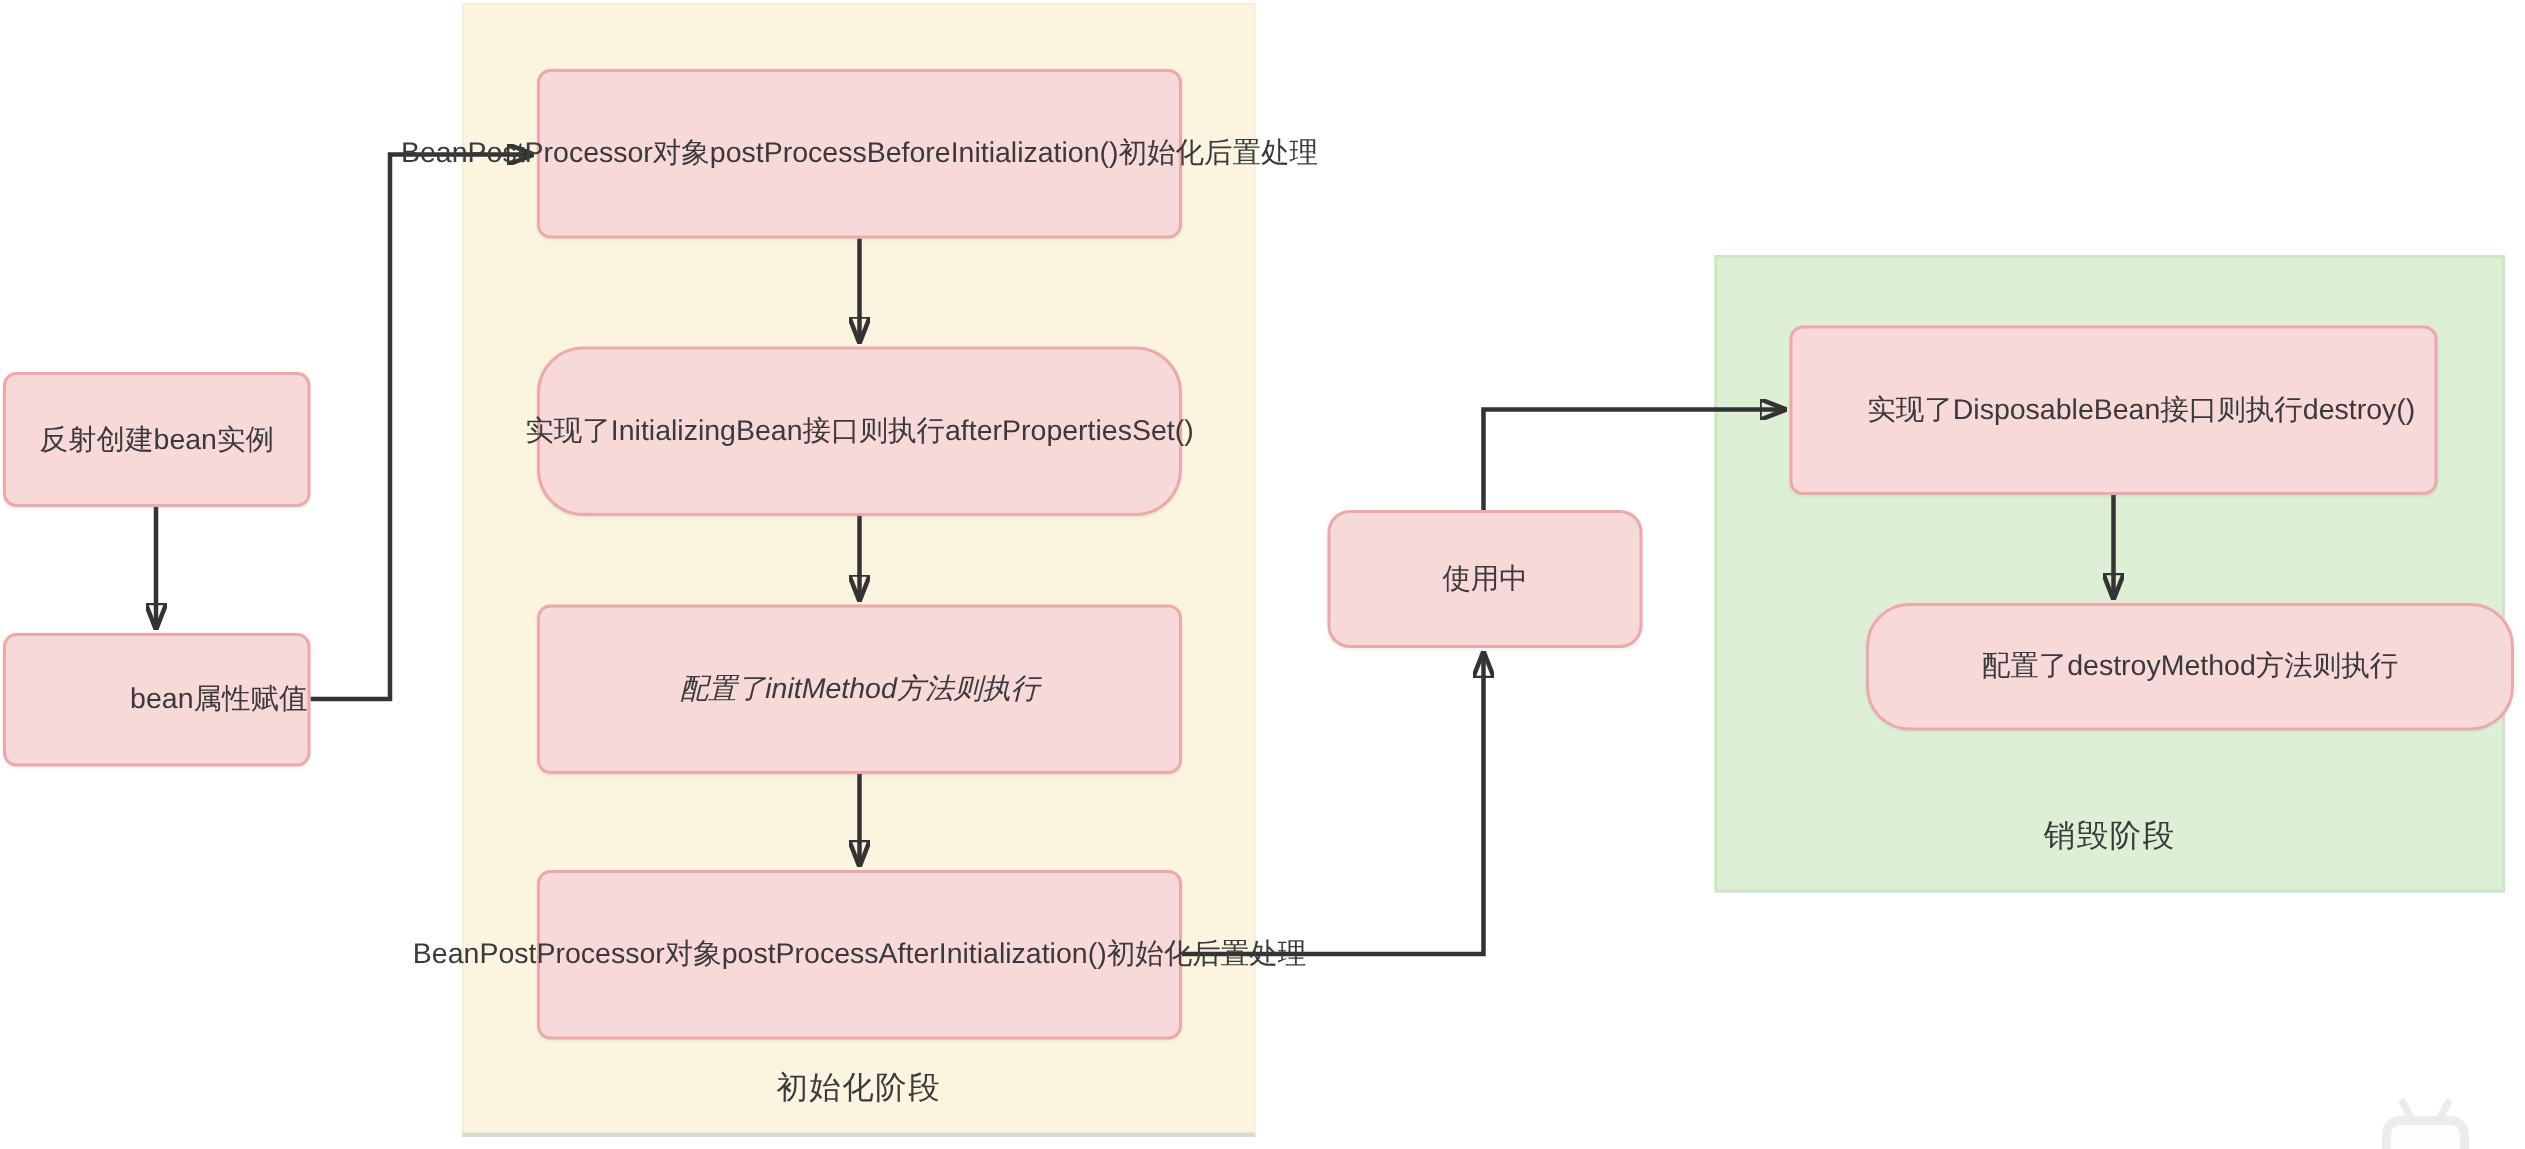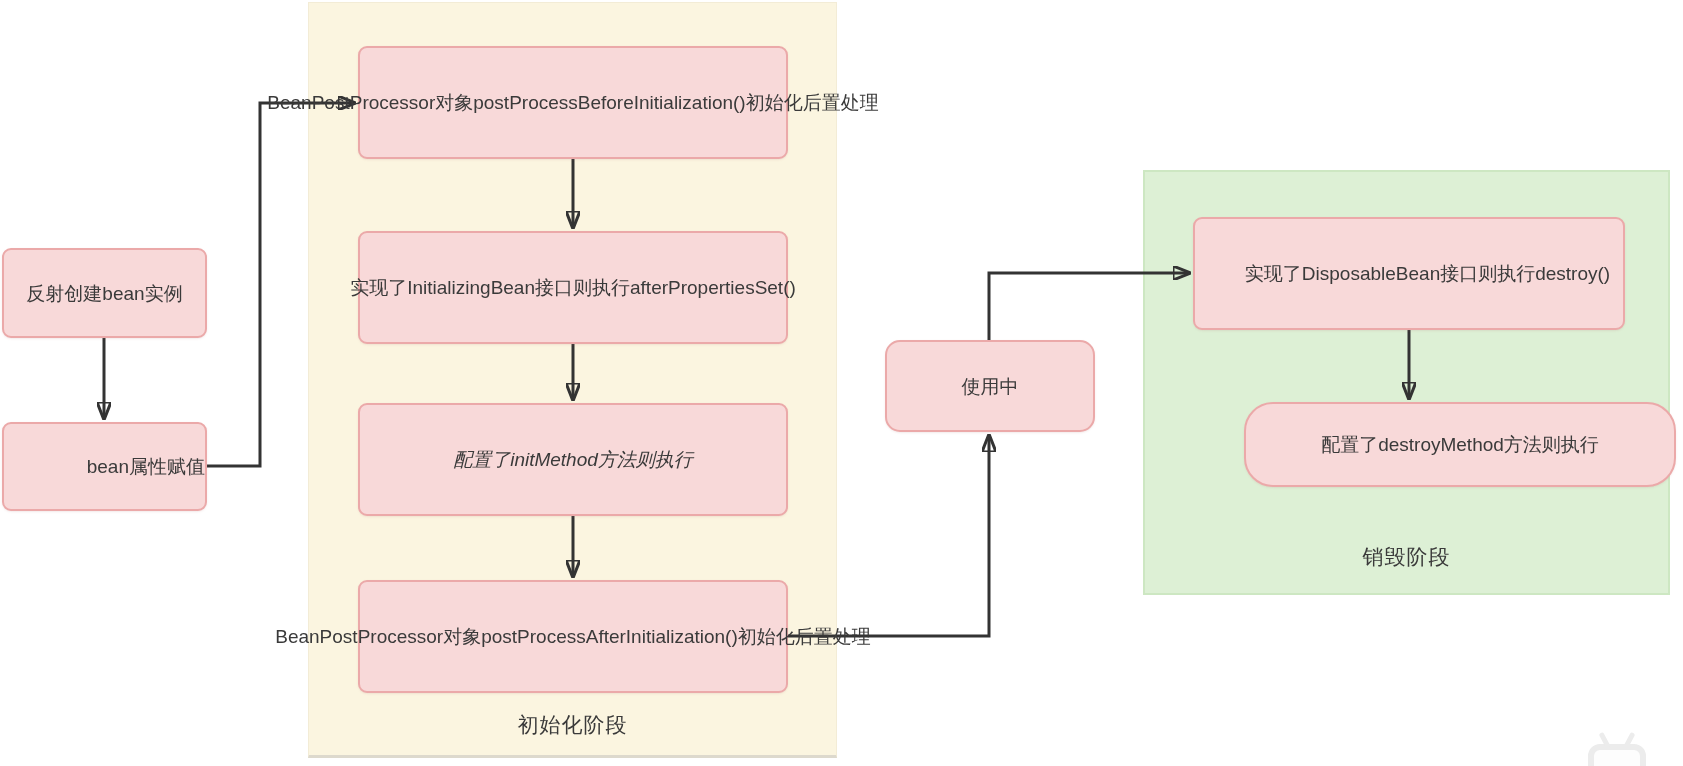--- a/index.html
+++ b/index.html
@@ -69,7 +69,7 @@
   .node-reflect-create   { left: 2px;    top: 248px; width: 205px; height: 90px; }
   .node-populate         { left: 2px;    top: 422px; width: 205px; height: 89px; justify-content: flex-end; }
   .node-before-init      { left: 358px;  top: 46px;  width: 430px; height: 113px; }
-  .node-initializing-bean{ left: 358px;  top: 231px; width: 430px; height: 113px; }
+  .node-initializing-bean{ left: 358px;  top: 231px; width: 430px; height: 113px; border-radius: 31px; }
   .node-init-method      { left: 358px;  top: 403px; width: 430px; height: 113px; font-style: italic; }
   .node-after-init       { left: 358px;  top: 580px; width: 430px; height: 113px; }
   .node-in-use           { left: 885px;  top: 340px; width: 210px; height: 92px; border-radius: 15px; }

